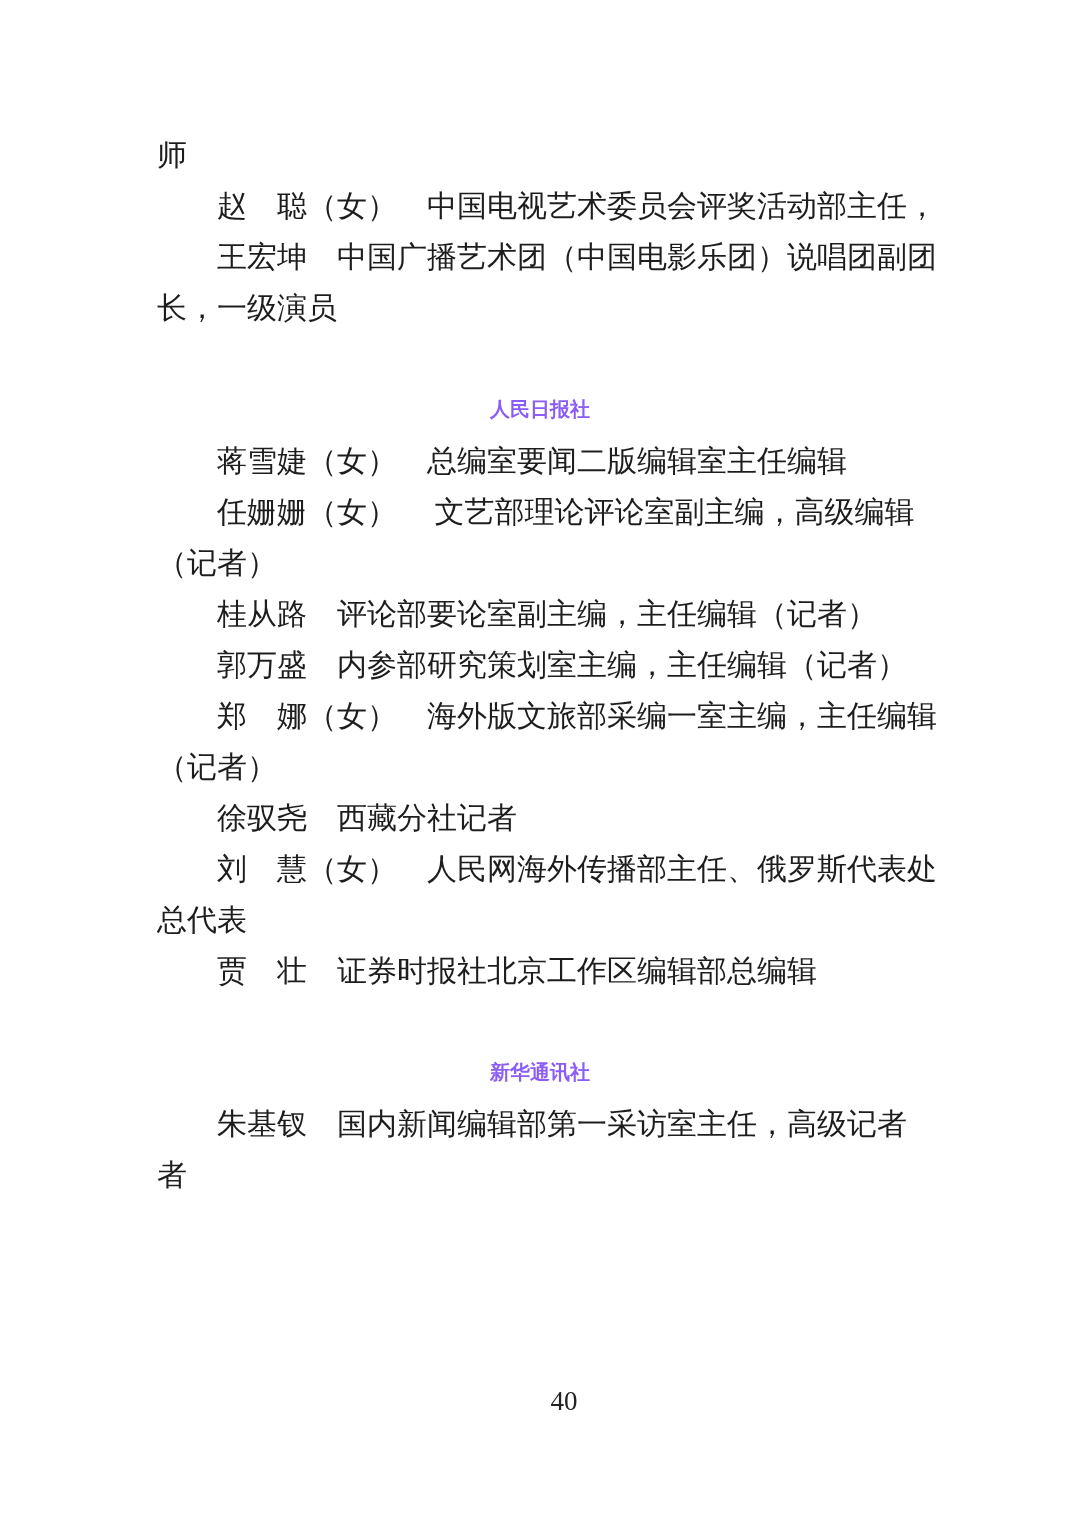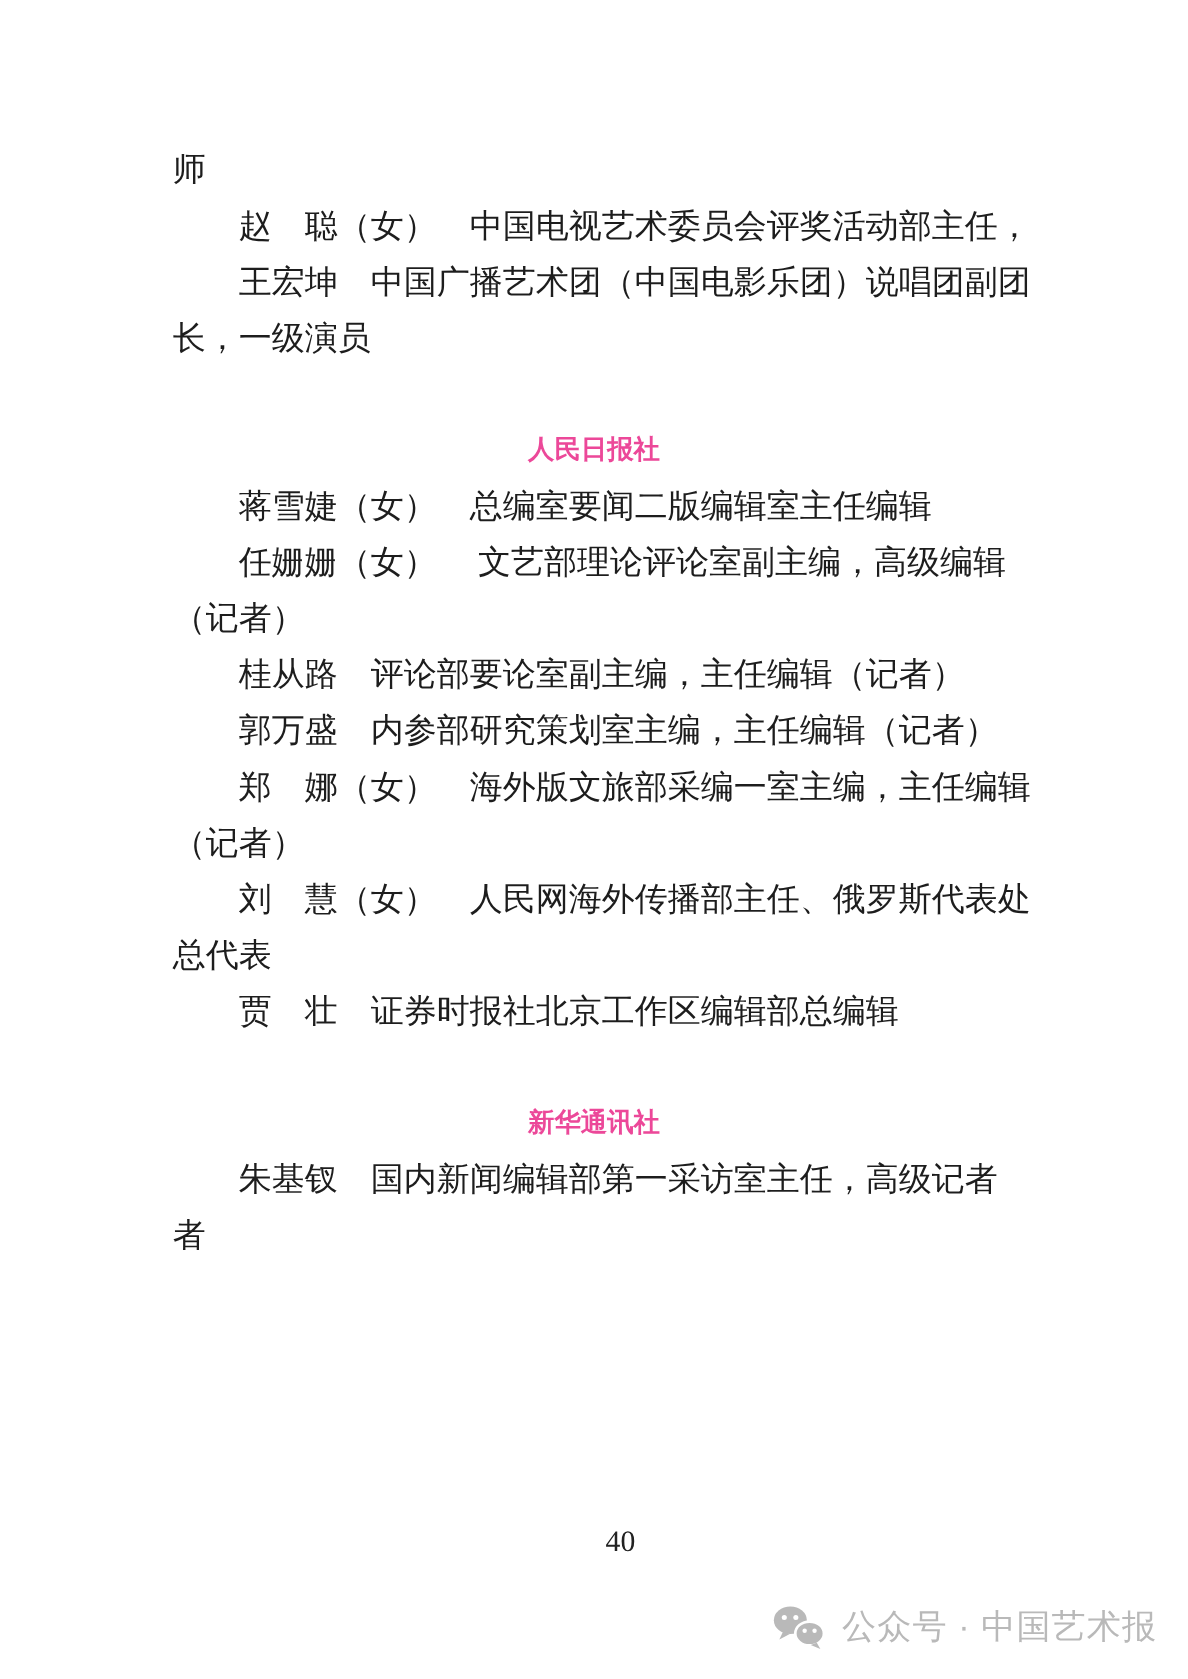--- a/index.html
+++ b/index.html
@@ -29,9 +29,9 @@
     height: 51px;
     line-height: 51px;
     margin: 51px 0 0 0;
-    font-size: 24px;
+    font-size: 20px;
     font-weight: 700;
-    color: #ec4899;
+    color: #8b5cf6;
     text-align: center;
     white-space: pre;
     font-family: "Liberation Serif", "DejaVu Serif", serif;

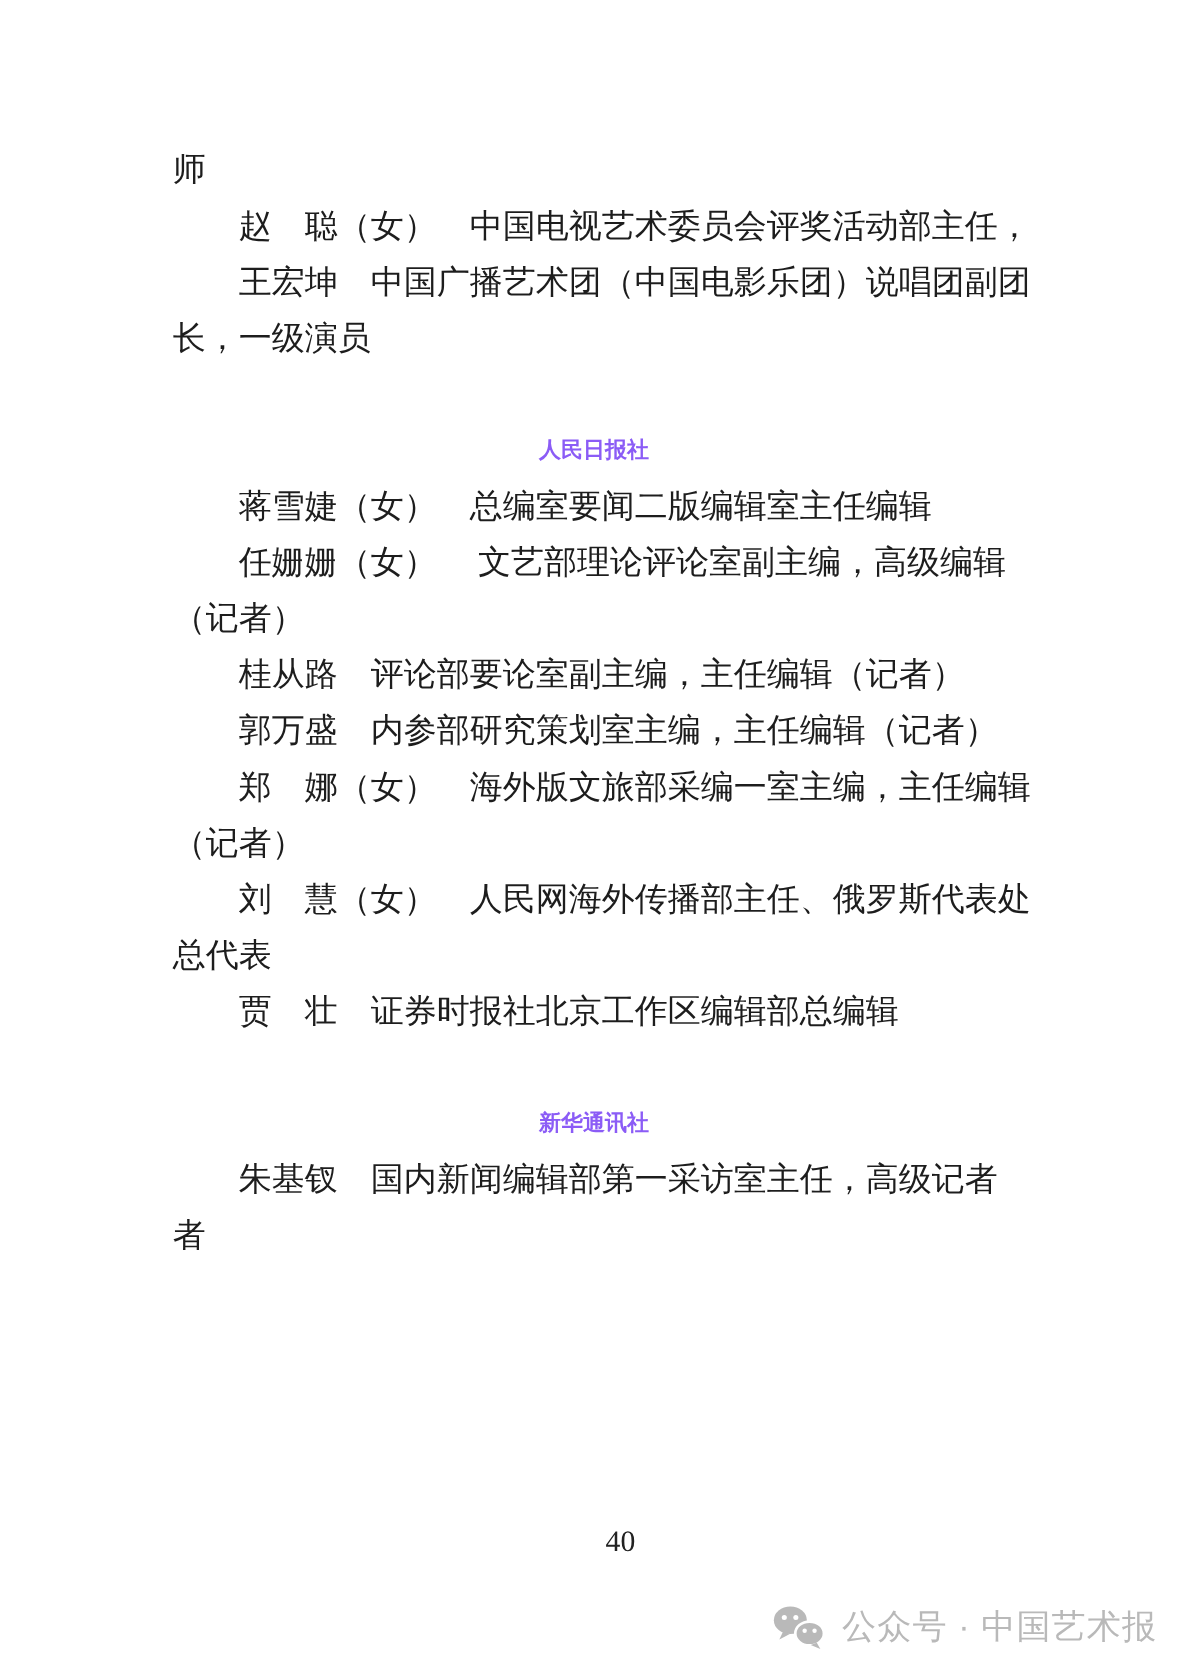--- a/index.html
+++ b/index.html
@@ -82,6 +82,7 @@
     <div class="ln ind">郭万盛　内参部研究策划室主编，主任编辑（记者）</div>
     <div class="ln ind">郑　娜（女）　海外版文旅部采编一室主编，主任编辑</div>
     <div class="ln">（记者）</div>
+    <div class="ln ind">徐驭尧　西藏分社记者</div>
     <div class="ln ind">刘　慧（女）　人民网海外传播部主任、俄罗斯代表处</div>
     <div class="ln">总代表</div>
     <div class="ln ind">贾　壮　证券时报社北京工作区编辑部总编辑</div>

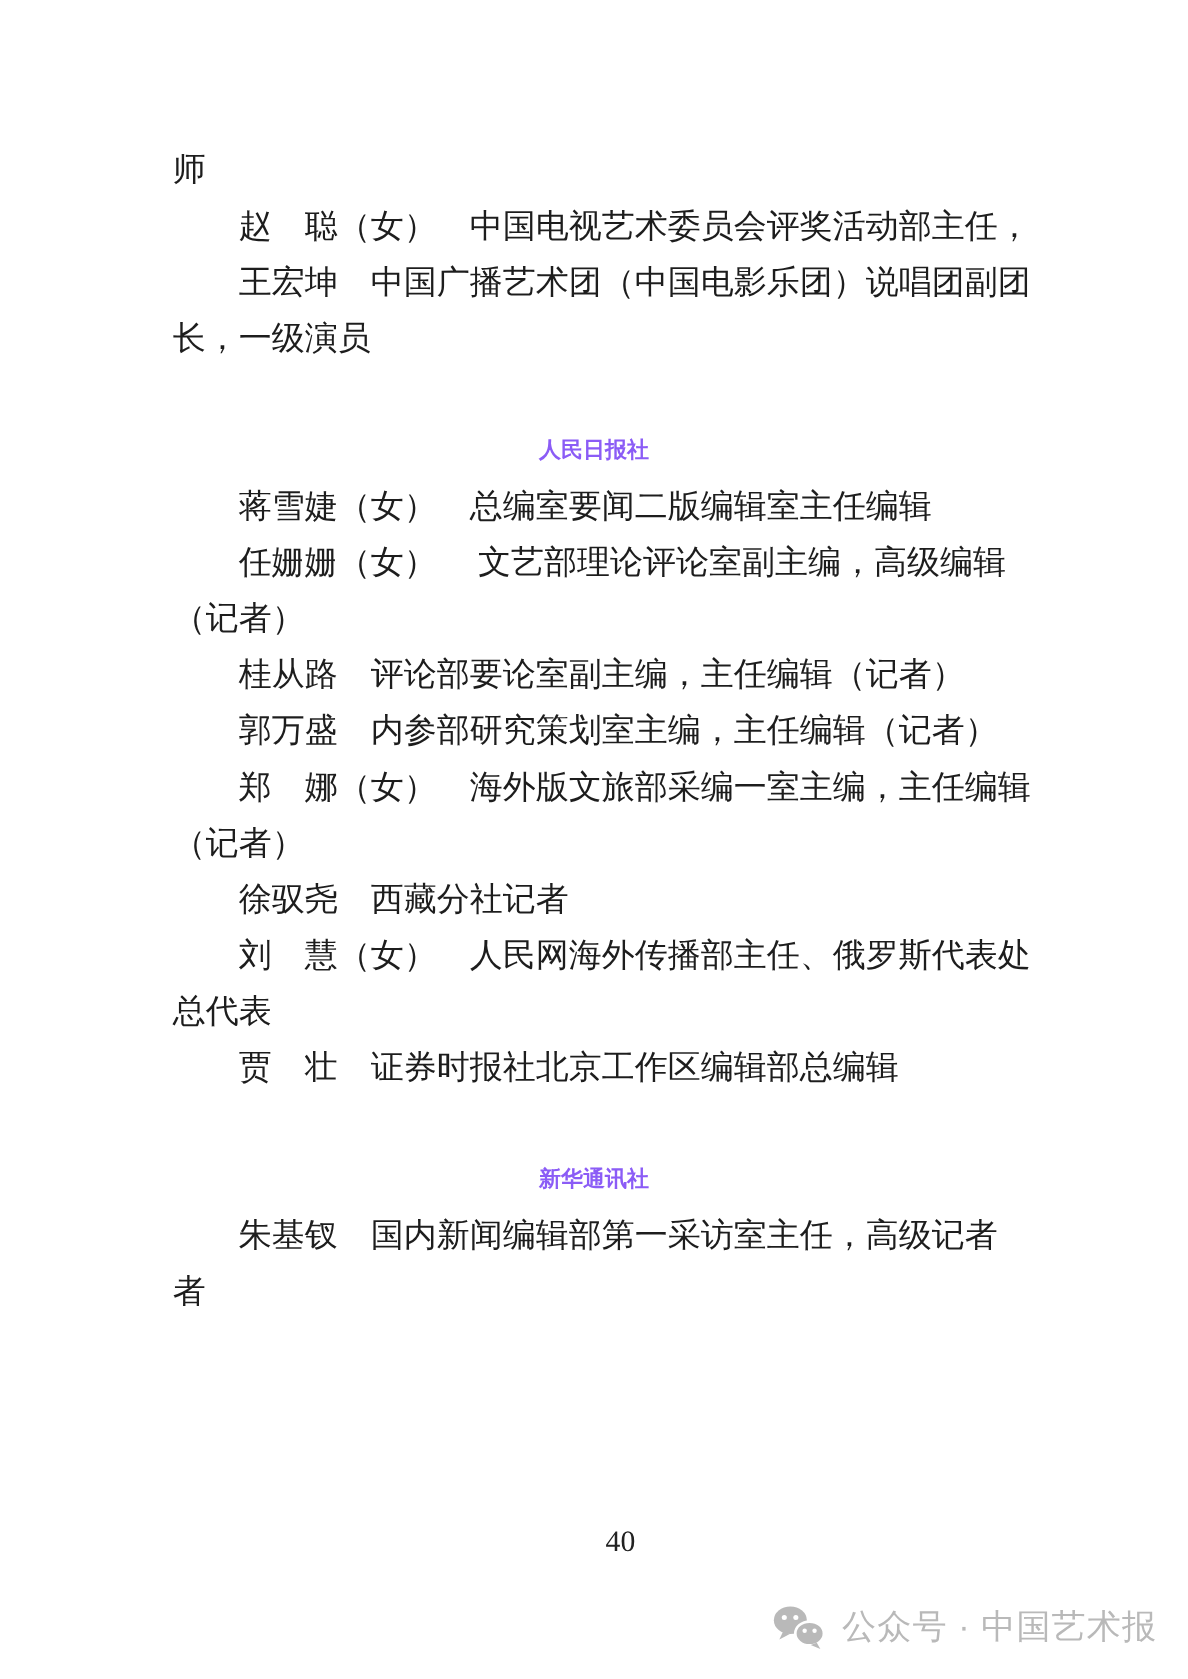--- a/index.html
+++ b/index.html
@@ -94,23 +94,6 @@
 
   <div class="page-number">40</div>
 
-  <div class="watermark">
-    <svg class="wicon" width="50" height="40" viewBox="0 0 50 40" xmlns="http://www.w3.org/2000/svg">
-      <g fill="#b9b9b9">
-        <ellipse cx="16.5" cy="14" rx="15" ry="12.5"></ellipse>
-        <path d="M10 24 L6.5 31.5 L16 26.5 Z"></path>
-      </g>
-      <circle cx="11" cy="11.5" r="2.3" fill="#ffffff"></circle>
-      <circle cx="21.5" cy="11.5" r="2.3" fill="#ffffff"></circle>
-      <g fill="#b9b9b9" stroke="#ffffff" stroke-width="2.4">
-        <ellipse cx="34" cy="26" rx="13" ry="10.8"></ellipse>
-      </g>
-      <path d="M40.5 34.5 L43.8 40 L35 36.5 Z" fill="#b9b9b9"></path>
-      <circle cx="29.5" cy="23.5" r="2" fill="#ffffff"></circle>
-      <circle cx="38.5" cy="23.5" r="2" fill="#ffffff"></circle>
-    </svg>
-    <span>公众号 · 中国艺术报</span>
-  </div>
 
 </div>
 

